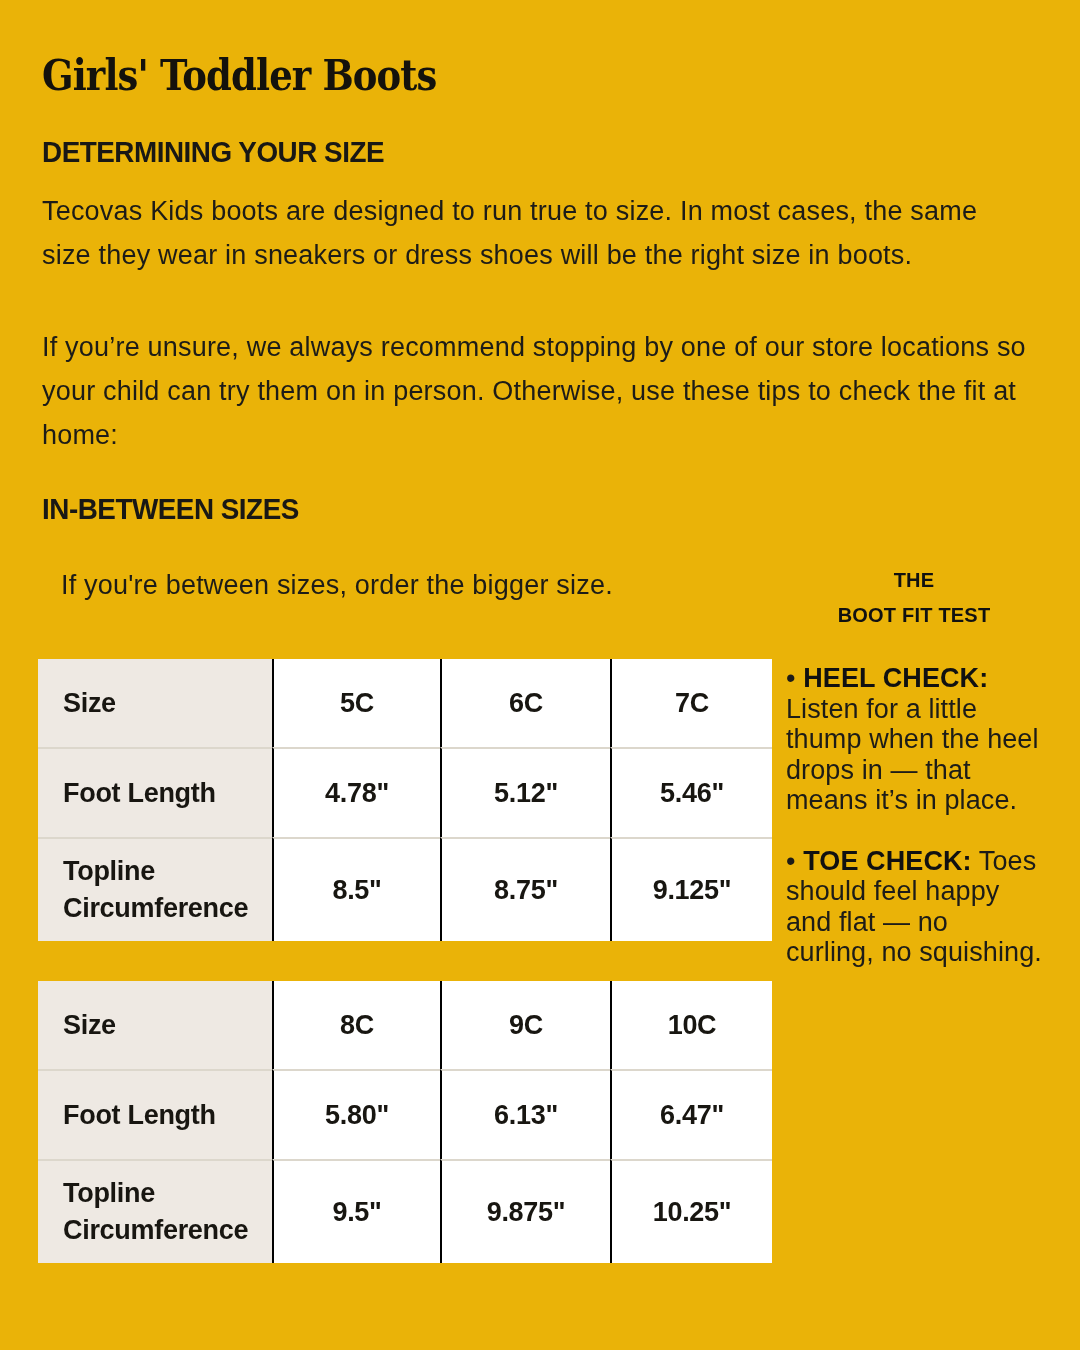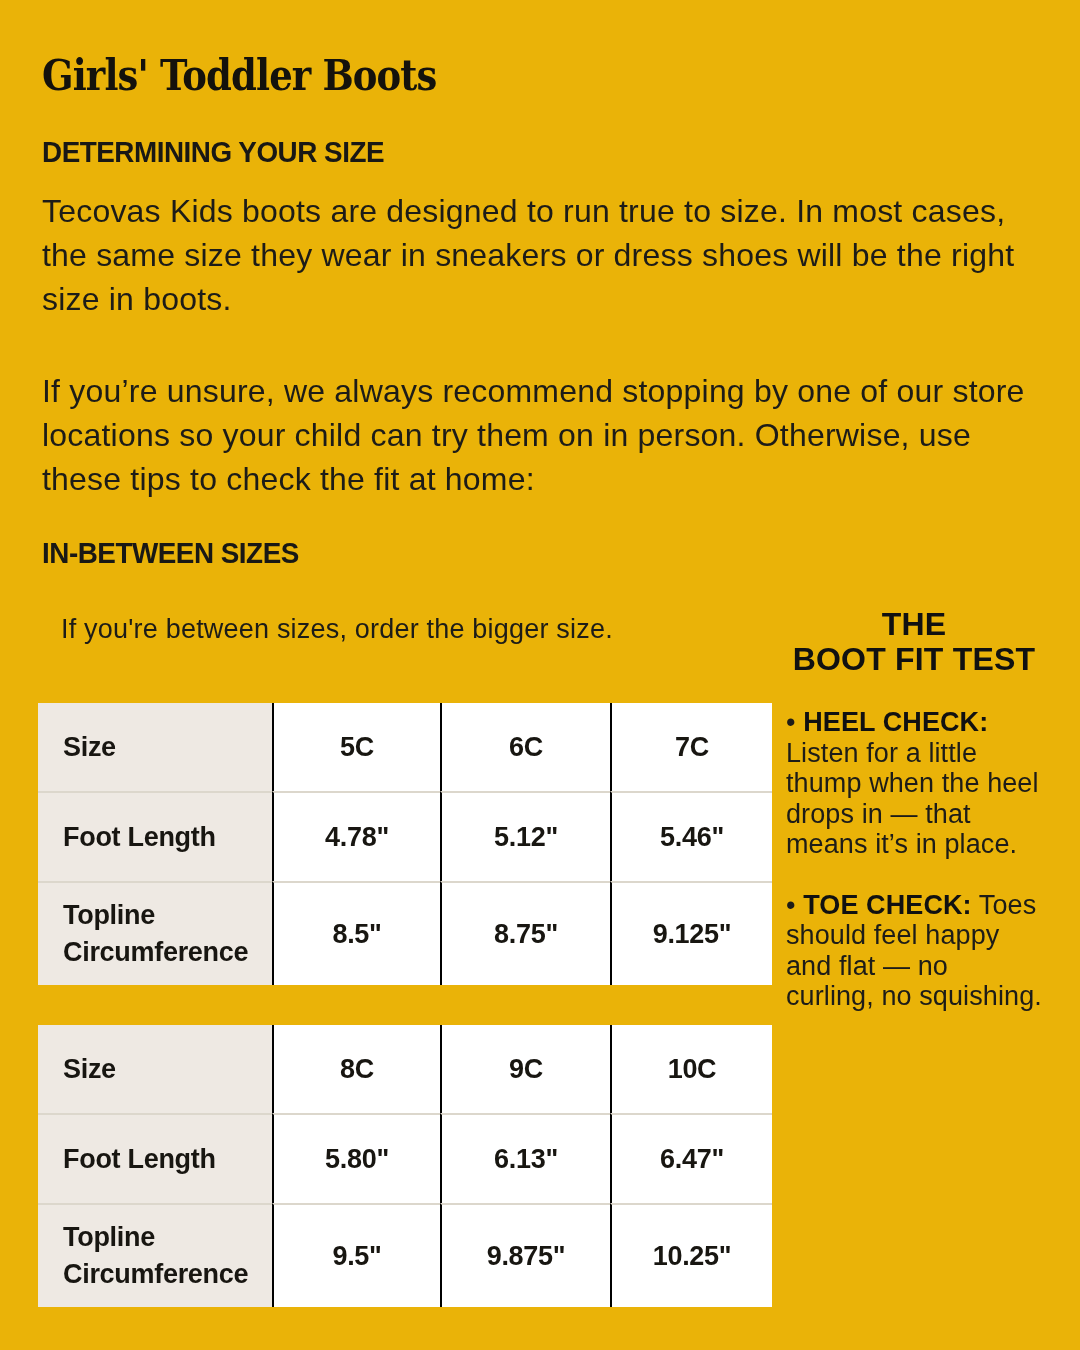--- a/index.html
+++ b/index.html
@@ -37,7 +37,7 @@
     white-space:nowrap;
   }
   .para {
-    font-size:32px;
+    font-size:27px;
     line-height:44px;
     letter-spacing:0.2px;
     color:#1d1c18;

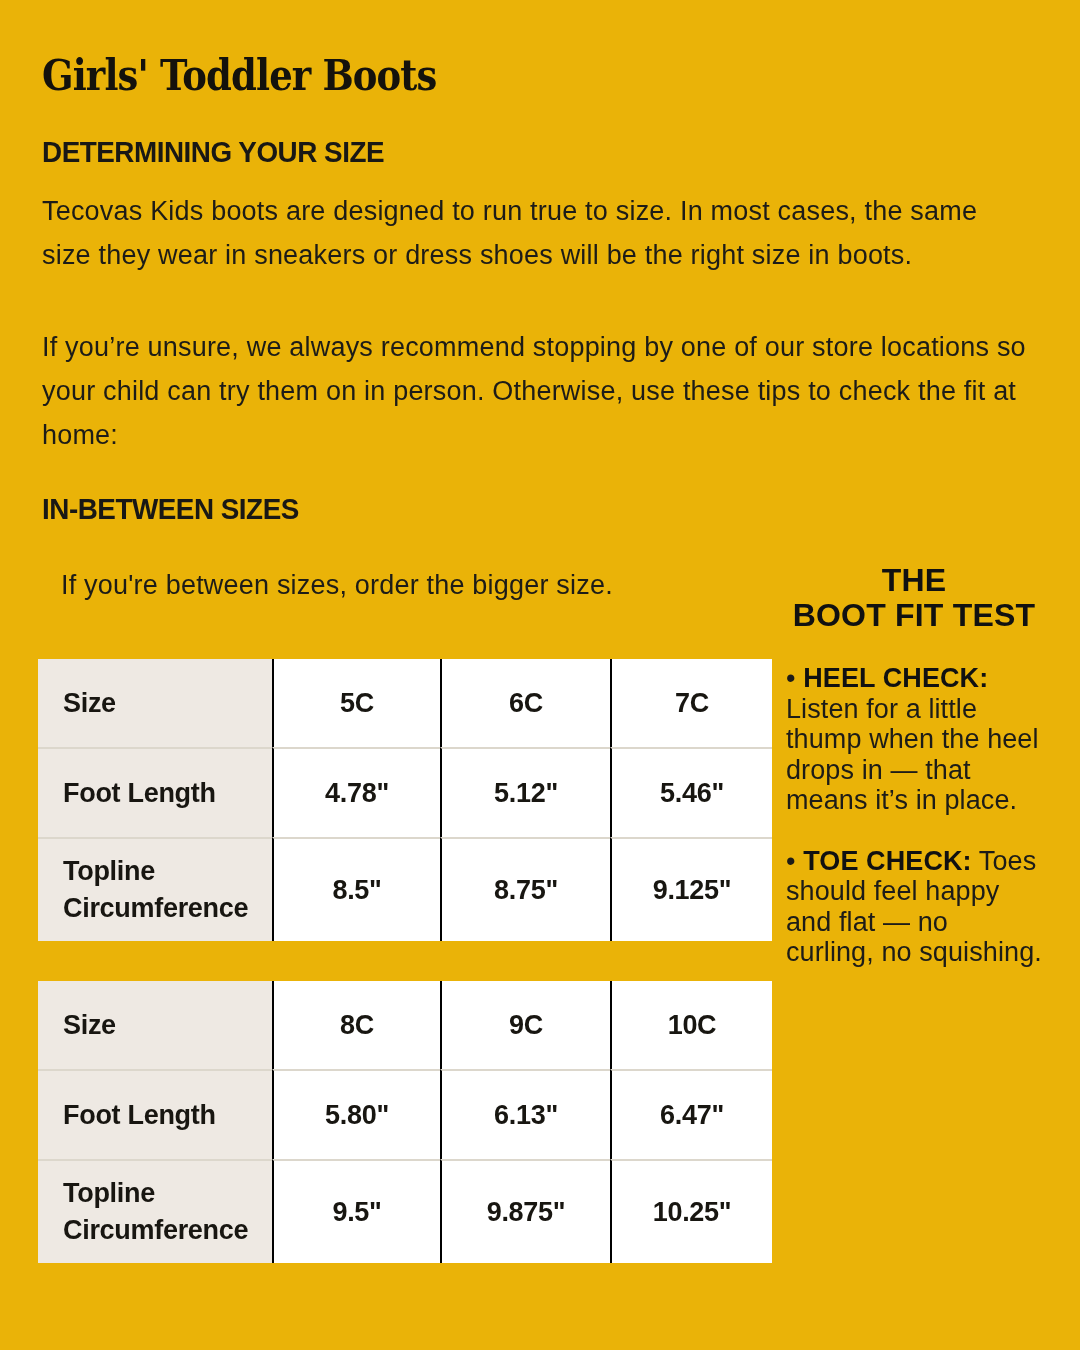--- a/index.html
+++ b/index.html
@@ -102,7 +102,7 @@
 
   .fit-title {
     font-weight:700;
-    font-size:32px;
+    font-size:20px;
     line-height:35px;
     text-align:center;
     color:#111111;

